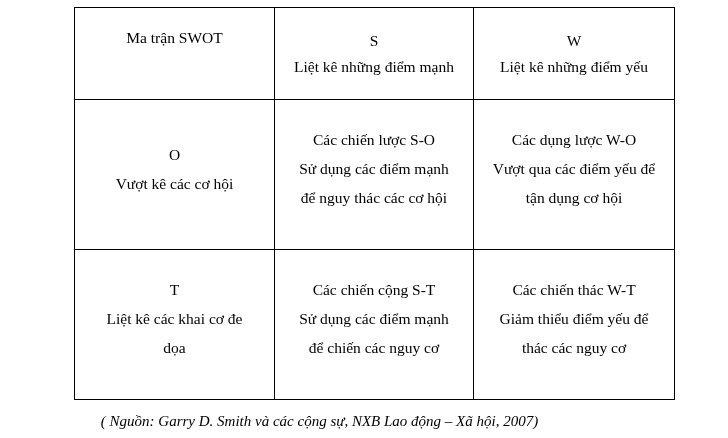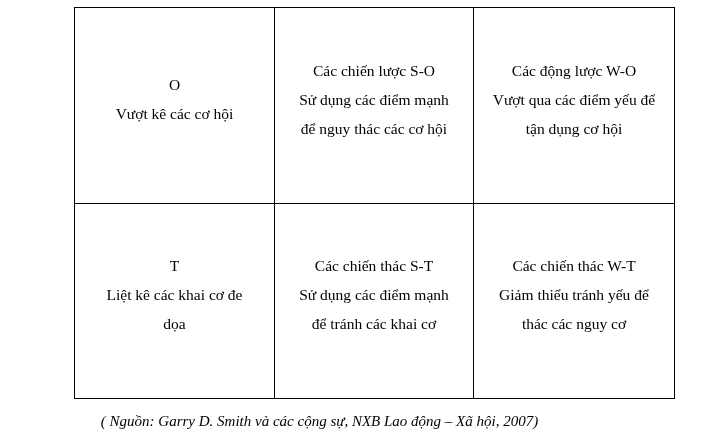--- a/index.html
+++ b/index.html
@@ -64,6 +64,19 @@
       <col class="c3">
   </colgroup>
   <tbody>
+      <tr class="r1">
+    <td class="header-corner">
+      <span class="line">Ma trận SWOT</span>
+    </td>
+    <td class="header-cell">
+      <span class="line top">S</span>
+      <span class="line sub">Liệt kê những điểm mạnh</span>
+    </td>
+    <td class="header-cell">
+      <span class="line top">W</span>
+      <span class="line sub">Liệt kê những điểm yếu</span>
+    </td>
+  </tr>
   <tr class="r2">
     <td>
       <div class="cell-shift">

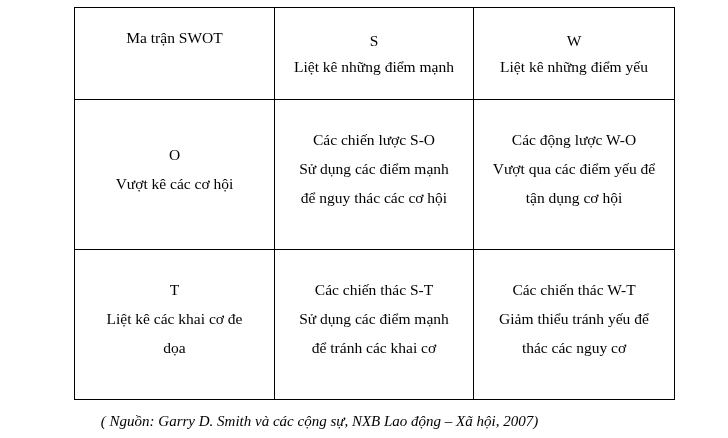--- a/index.html
+++ b/index.html
@@ -93,7 +93,7 @@
     </td>
     <td>
       <div class="cell-shift">
-        <span class="line">Các động lược W-O</span>
+        <span class="line">Các dụng lược W-O</span>
         <span class="line">Vượt qua các điểm yếu để</span>
         <span class="line">tận dụng cơ hội</span>
       </div>

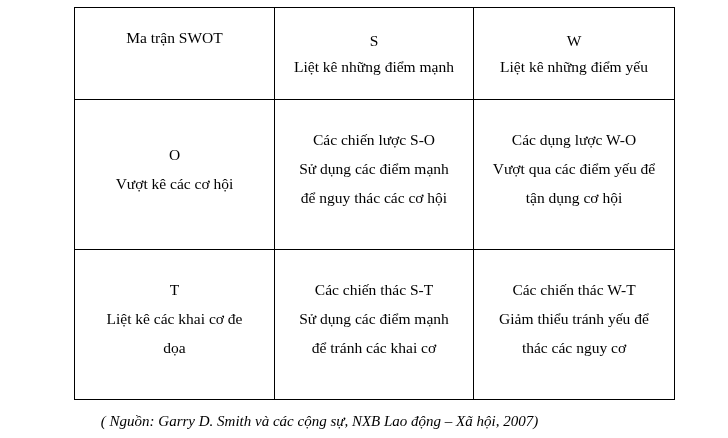--- a/index.html
+++ b/index.html
@@ -109,7 +109,7 @@
     </td>
     <td>
       <div class="cell-shift">
-        <span class="line">Các chiến thác S-T</span>
+        <span class="line">Các chiến cộng S-T</span>
         <span class="line">Sử dụng các điểm mạnh</span>
         <span class="line">để tránh các khai cơ</span>
       </div>

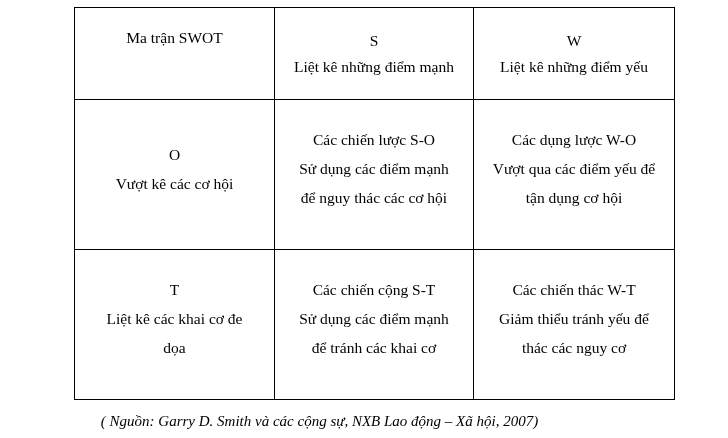--- a/index.html
+++ b/index.html
@@ -117,7 +117,7 @@
     <td>
       <div class="cell-shift">
         <span class="line">Các chiến thác W-T</span>
-        <span class="line">Giảm thiểu tránh yếu để</span>
+        <span class="line">Giảm thiểu điểm yếu để</span>
         <span class="line">thác các nguy cơ</span>
       </div>
     </td>

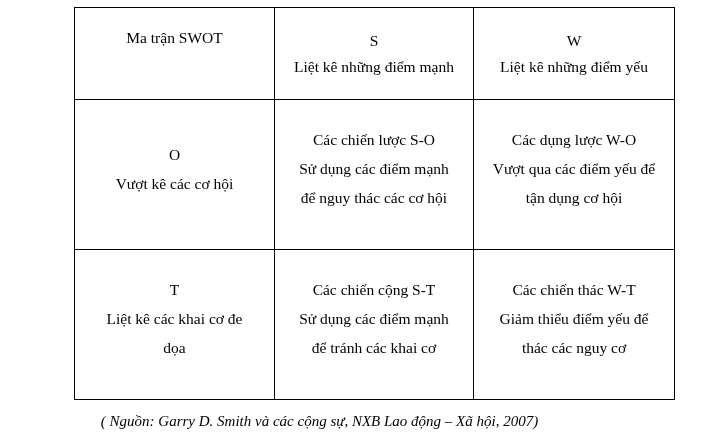--- a/index.html
+++ b/index.html
@@ -111,7 +111,7 @@
       <div class="cell-shift">
         <span class="line">Các chiến cộng S-T</span>
         <span class="line">Sử dụng các điểm mạnh</span>
-        <span class="line">để tránh các khai cơ</span>
+        <span class="line">để chiến các nguy cơ</span>
       </div>
     </td>
     <td>

